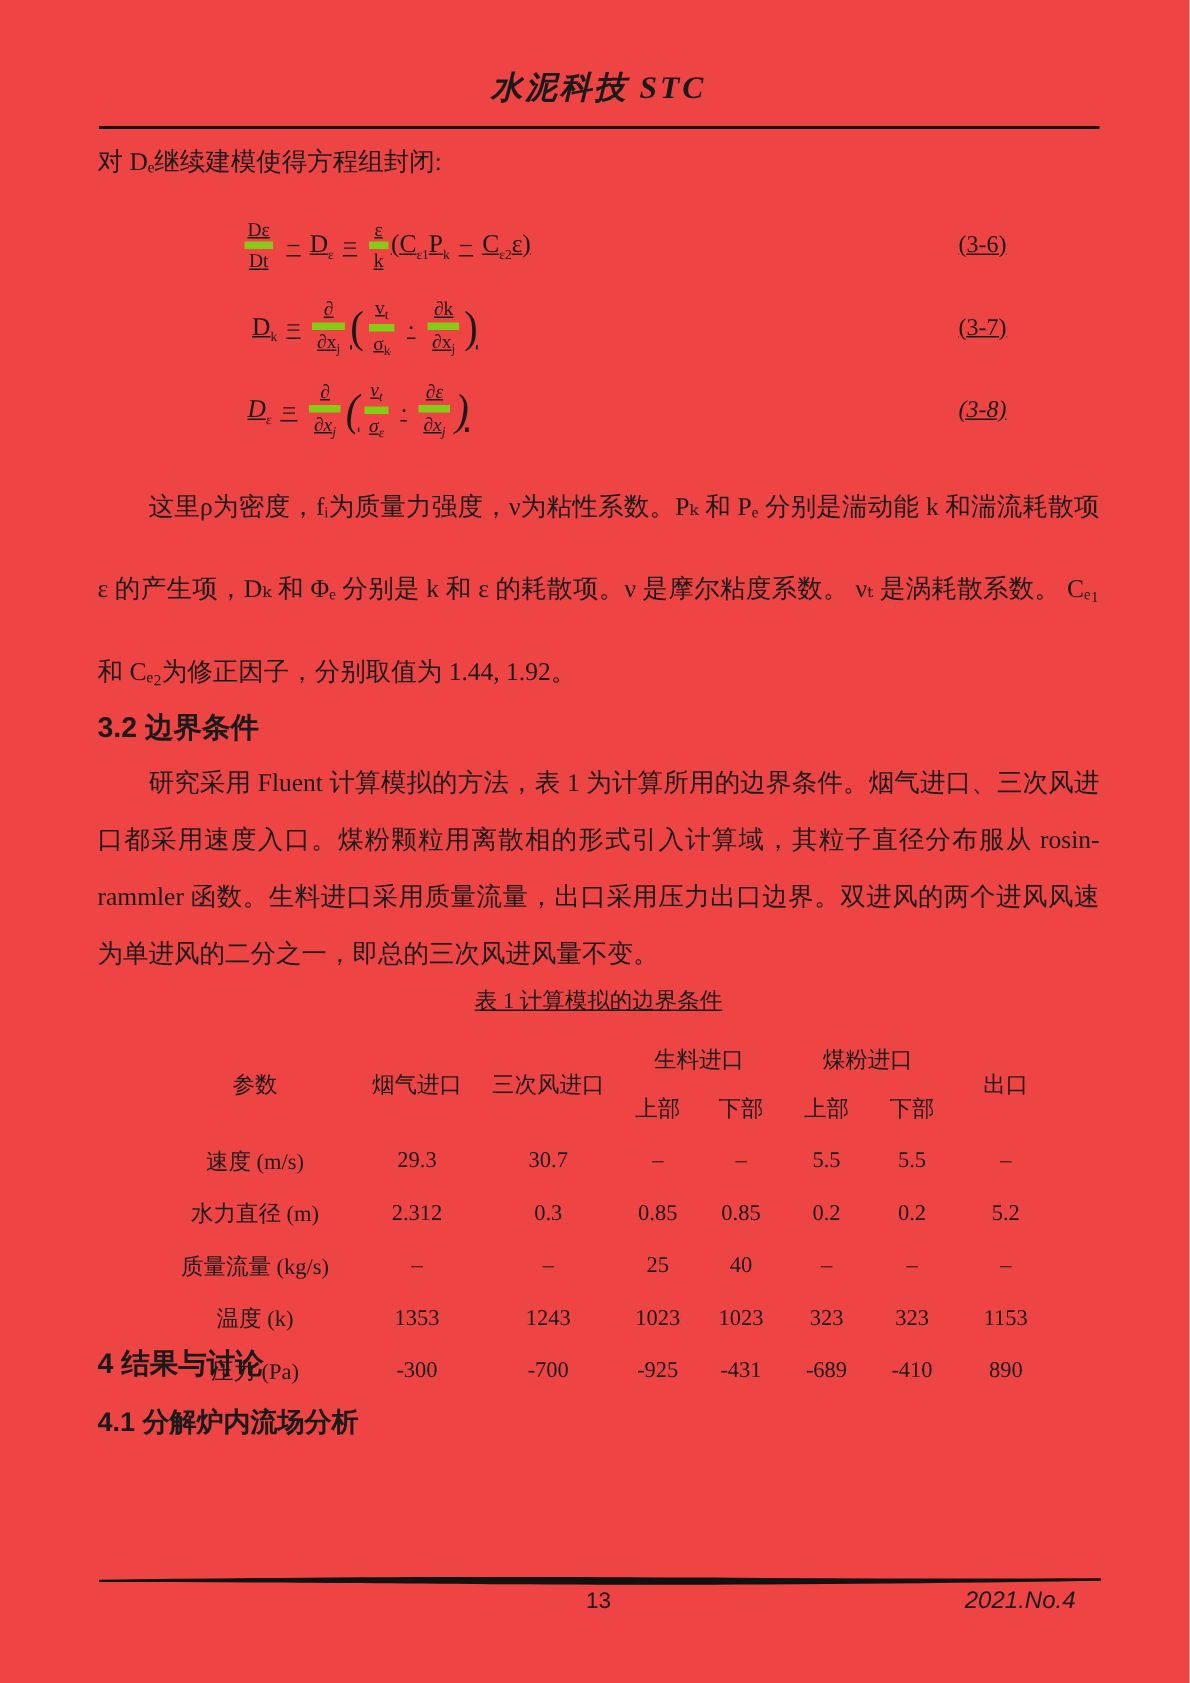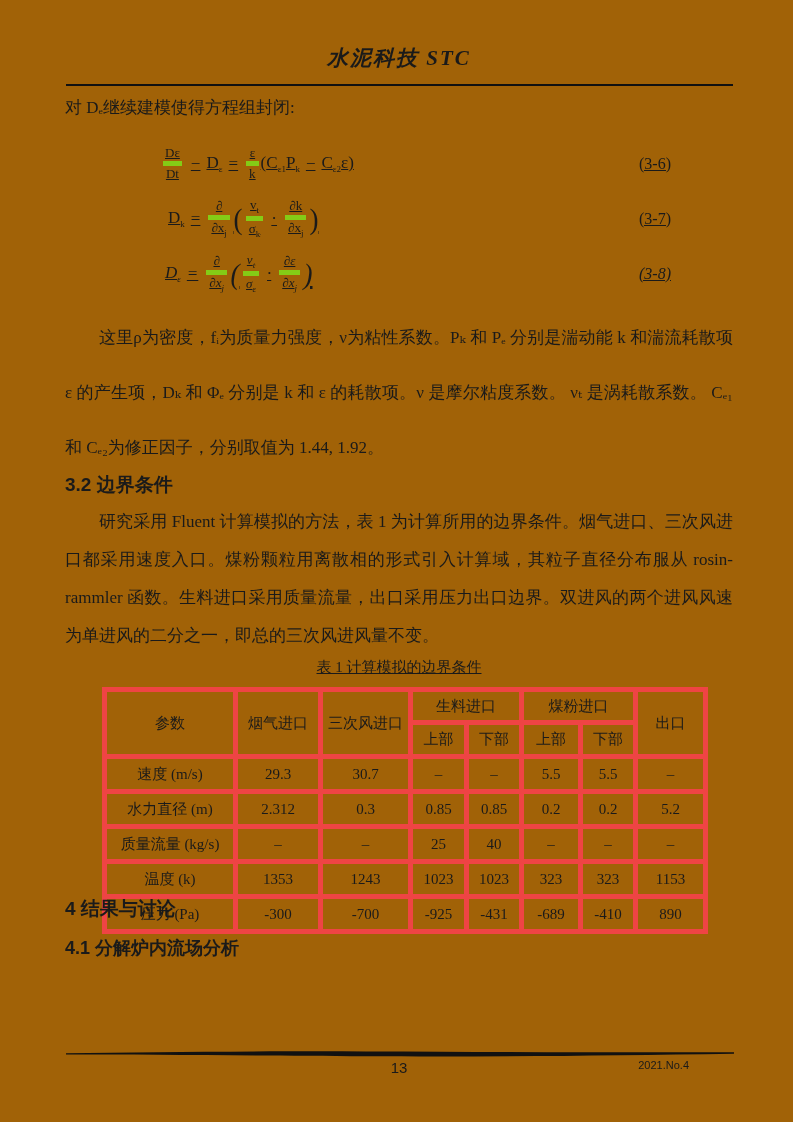--- a/index.html
+++ b/index.html
@@ -6,7 +6,7 @@
   .page {
     position:relative;
     width:793px; height:1122px;
-    background:#a16207;
+    background:#ef4444;
     margin:0 auto;
     font-family:"Liberation Serif","DejaVu Serif",serif;
     color:#1a1a1a;

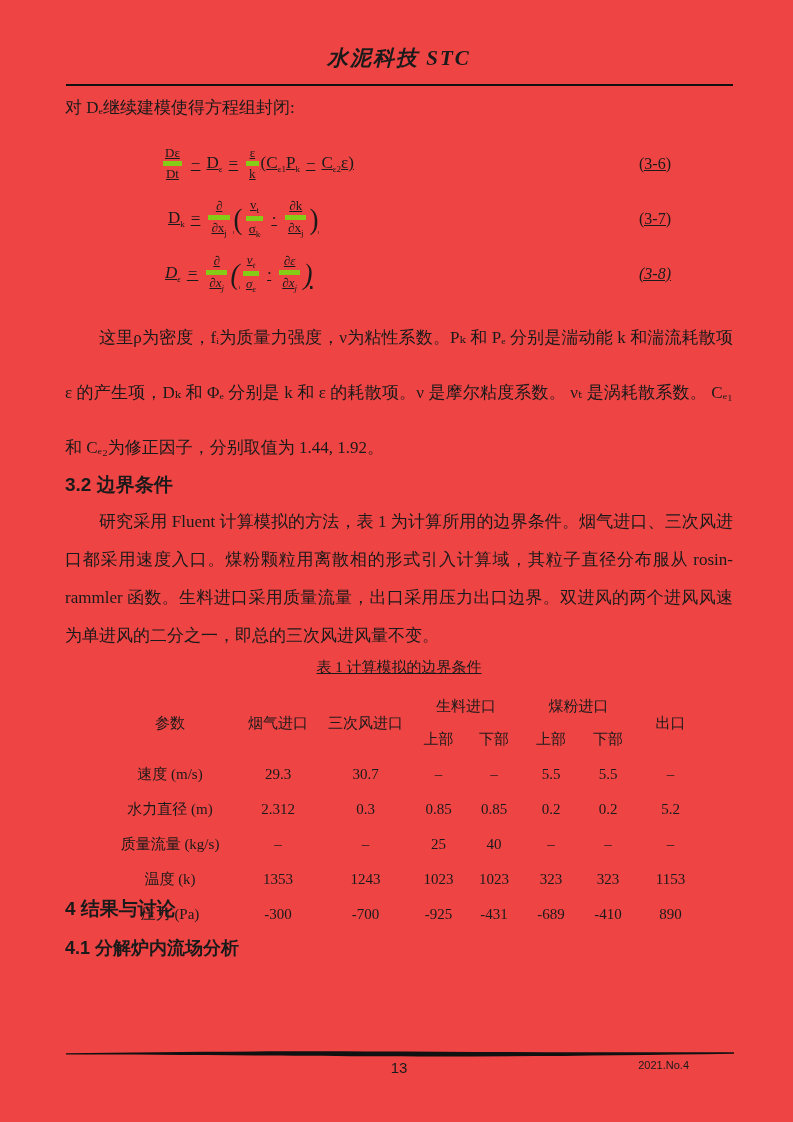--- a/index.html
+++ b/index.html
@@ -88,8 +88,8 @@
     font-family:"Liberation Sans","DejaVu Sans",sans-serif; font-size:15px;
   }
   .issue {
-    position:absolute; top:1059px; right:104px;
-    font-family:"Liberation Sans","DejaVu Sans",sans-serif; font-size:11px;
+    position:absolute; top:1059px; right:76px;
+    font-family:"Liberation Sans","DejaVu Sans",sans-serif; font-size:16px;font-style:italic;
   }
 </style>
 </head>

